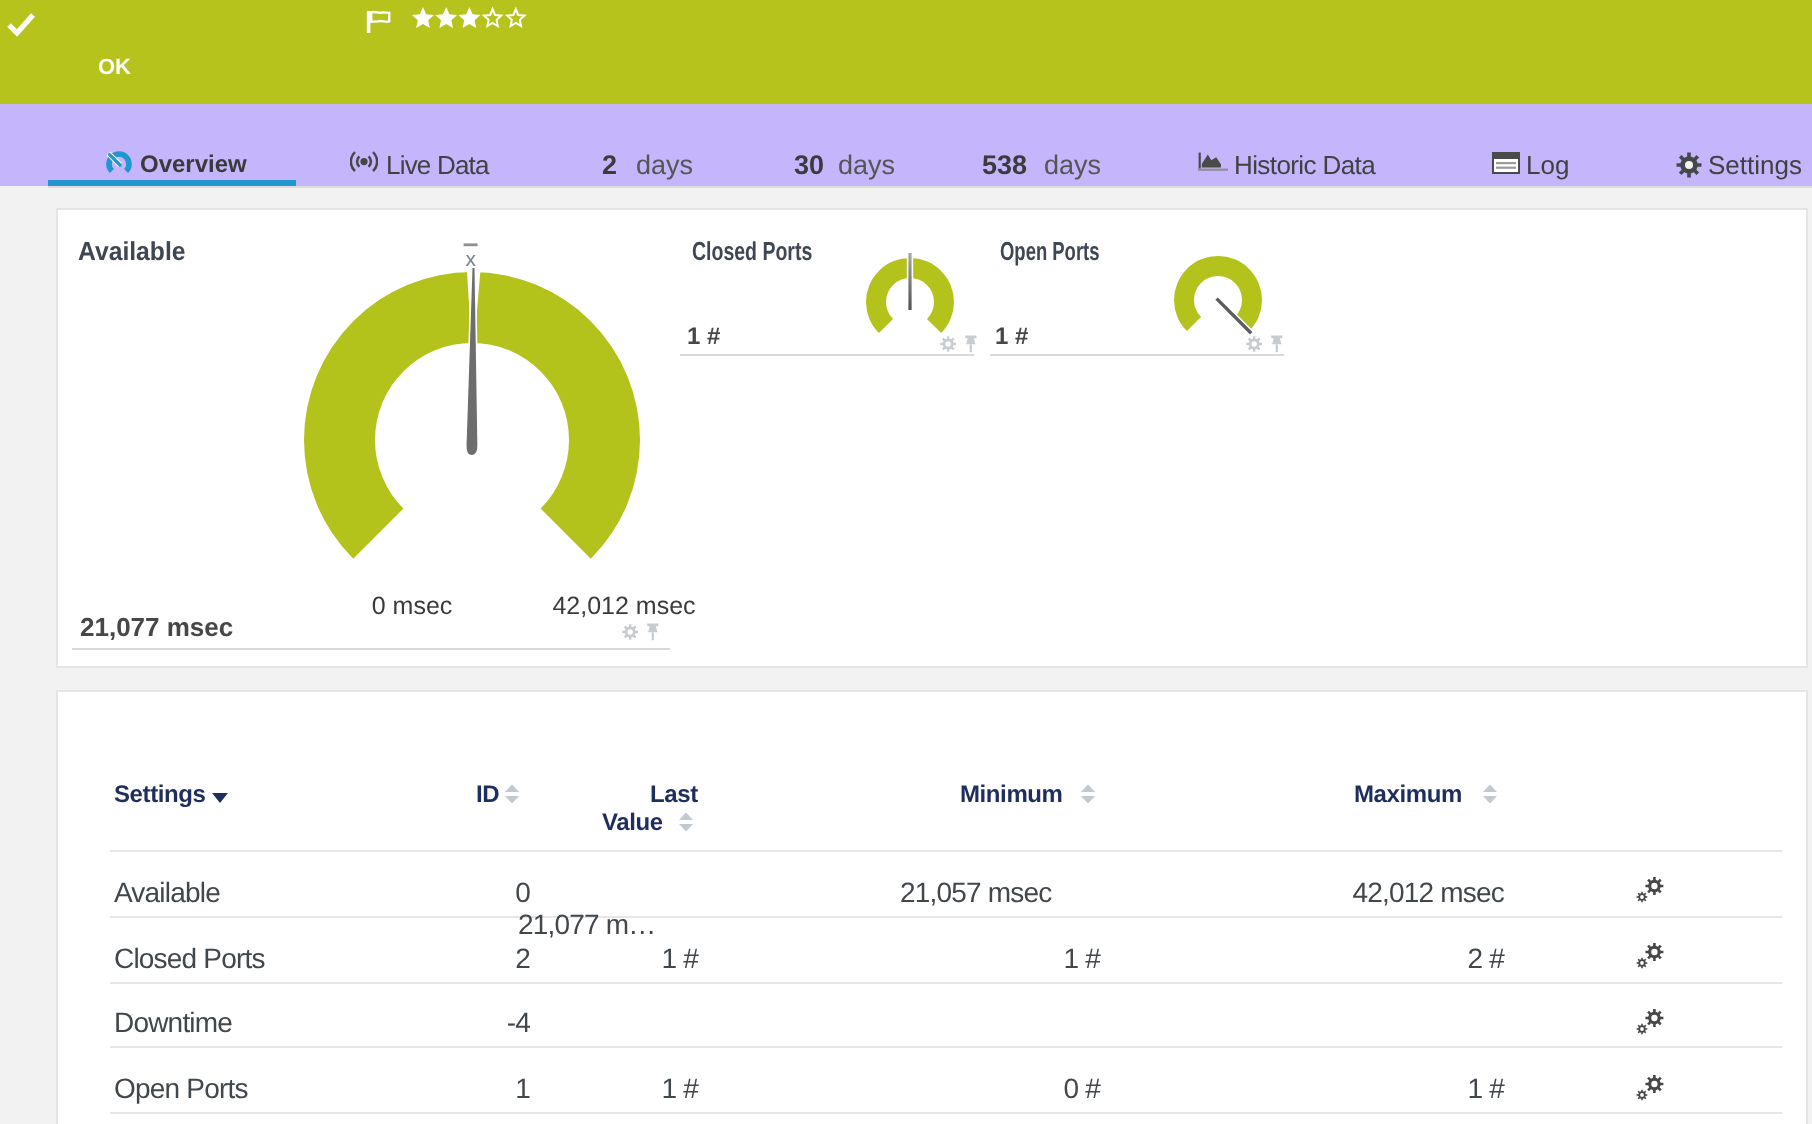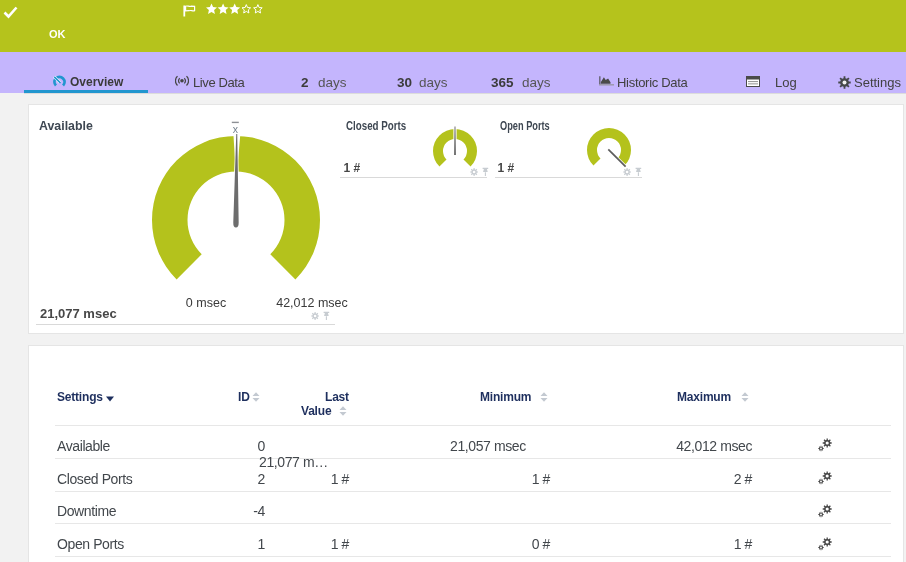--- a/index.html
+++ b/index.html
@@ -84,7 +84,7 @@
       <span class="txt" style="left:22px;color:#555;font-size:13.5px">days</span>
     </div>
   <div class="tab" style="left:491px">
-      <span class="txt" style="font-weight:bold;color:#3b3b3b;font-size:13.5px">365</span>
+      <span class="txt" style="font-weight:bold;color:#3b3b3b;font-size:13.5px">538</span>
       <span class="txt" style="left:31px;color:#555;font-size:13.5px">days</span>
     </div>
   <div class="tab" style="left:597px">

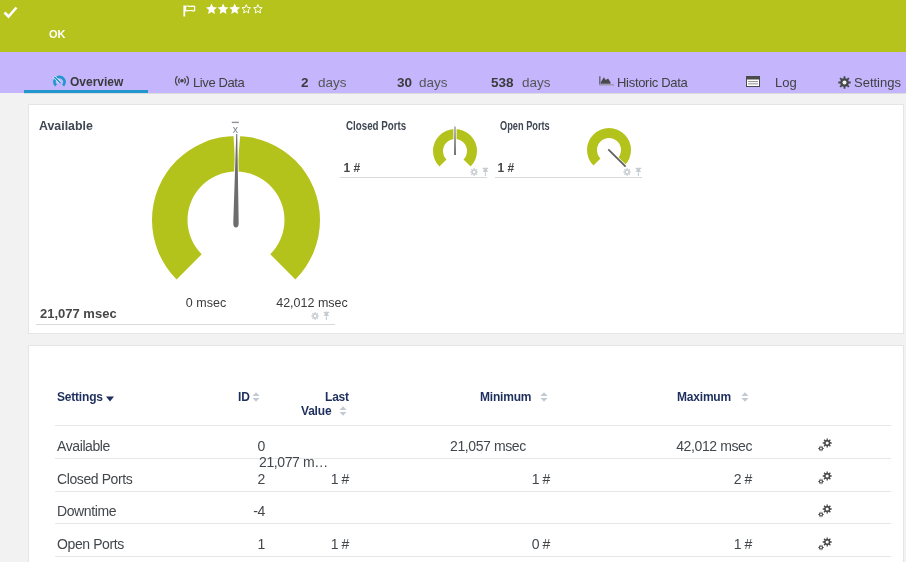--- a/index.html
+++ b/index.html
@@ -102,7 +102,7 @@
         <rect x="2" y="5" width="10" height="1.1" fill="#9a9a9a"></rect>
         <rect x="2" y="7.3" width="10" height="1.1" fill="#9a9a9a"></rect>
       </svg>
-      <span class="txt" style="left:28px">Log</span>
+      <span class="txt" style="left:16px">Log</span>
     </div>
   <div class="tab" style="left:838px">
       <svg class="abs" style="top:23.5px" width="13" height="13" viewBox="0 0 13 13">

